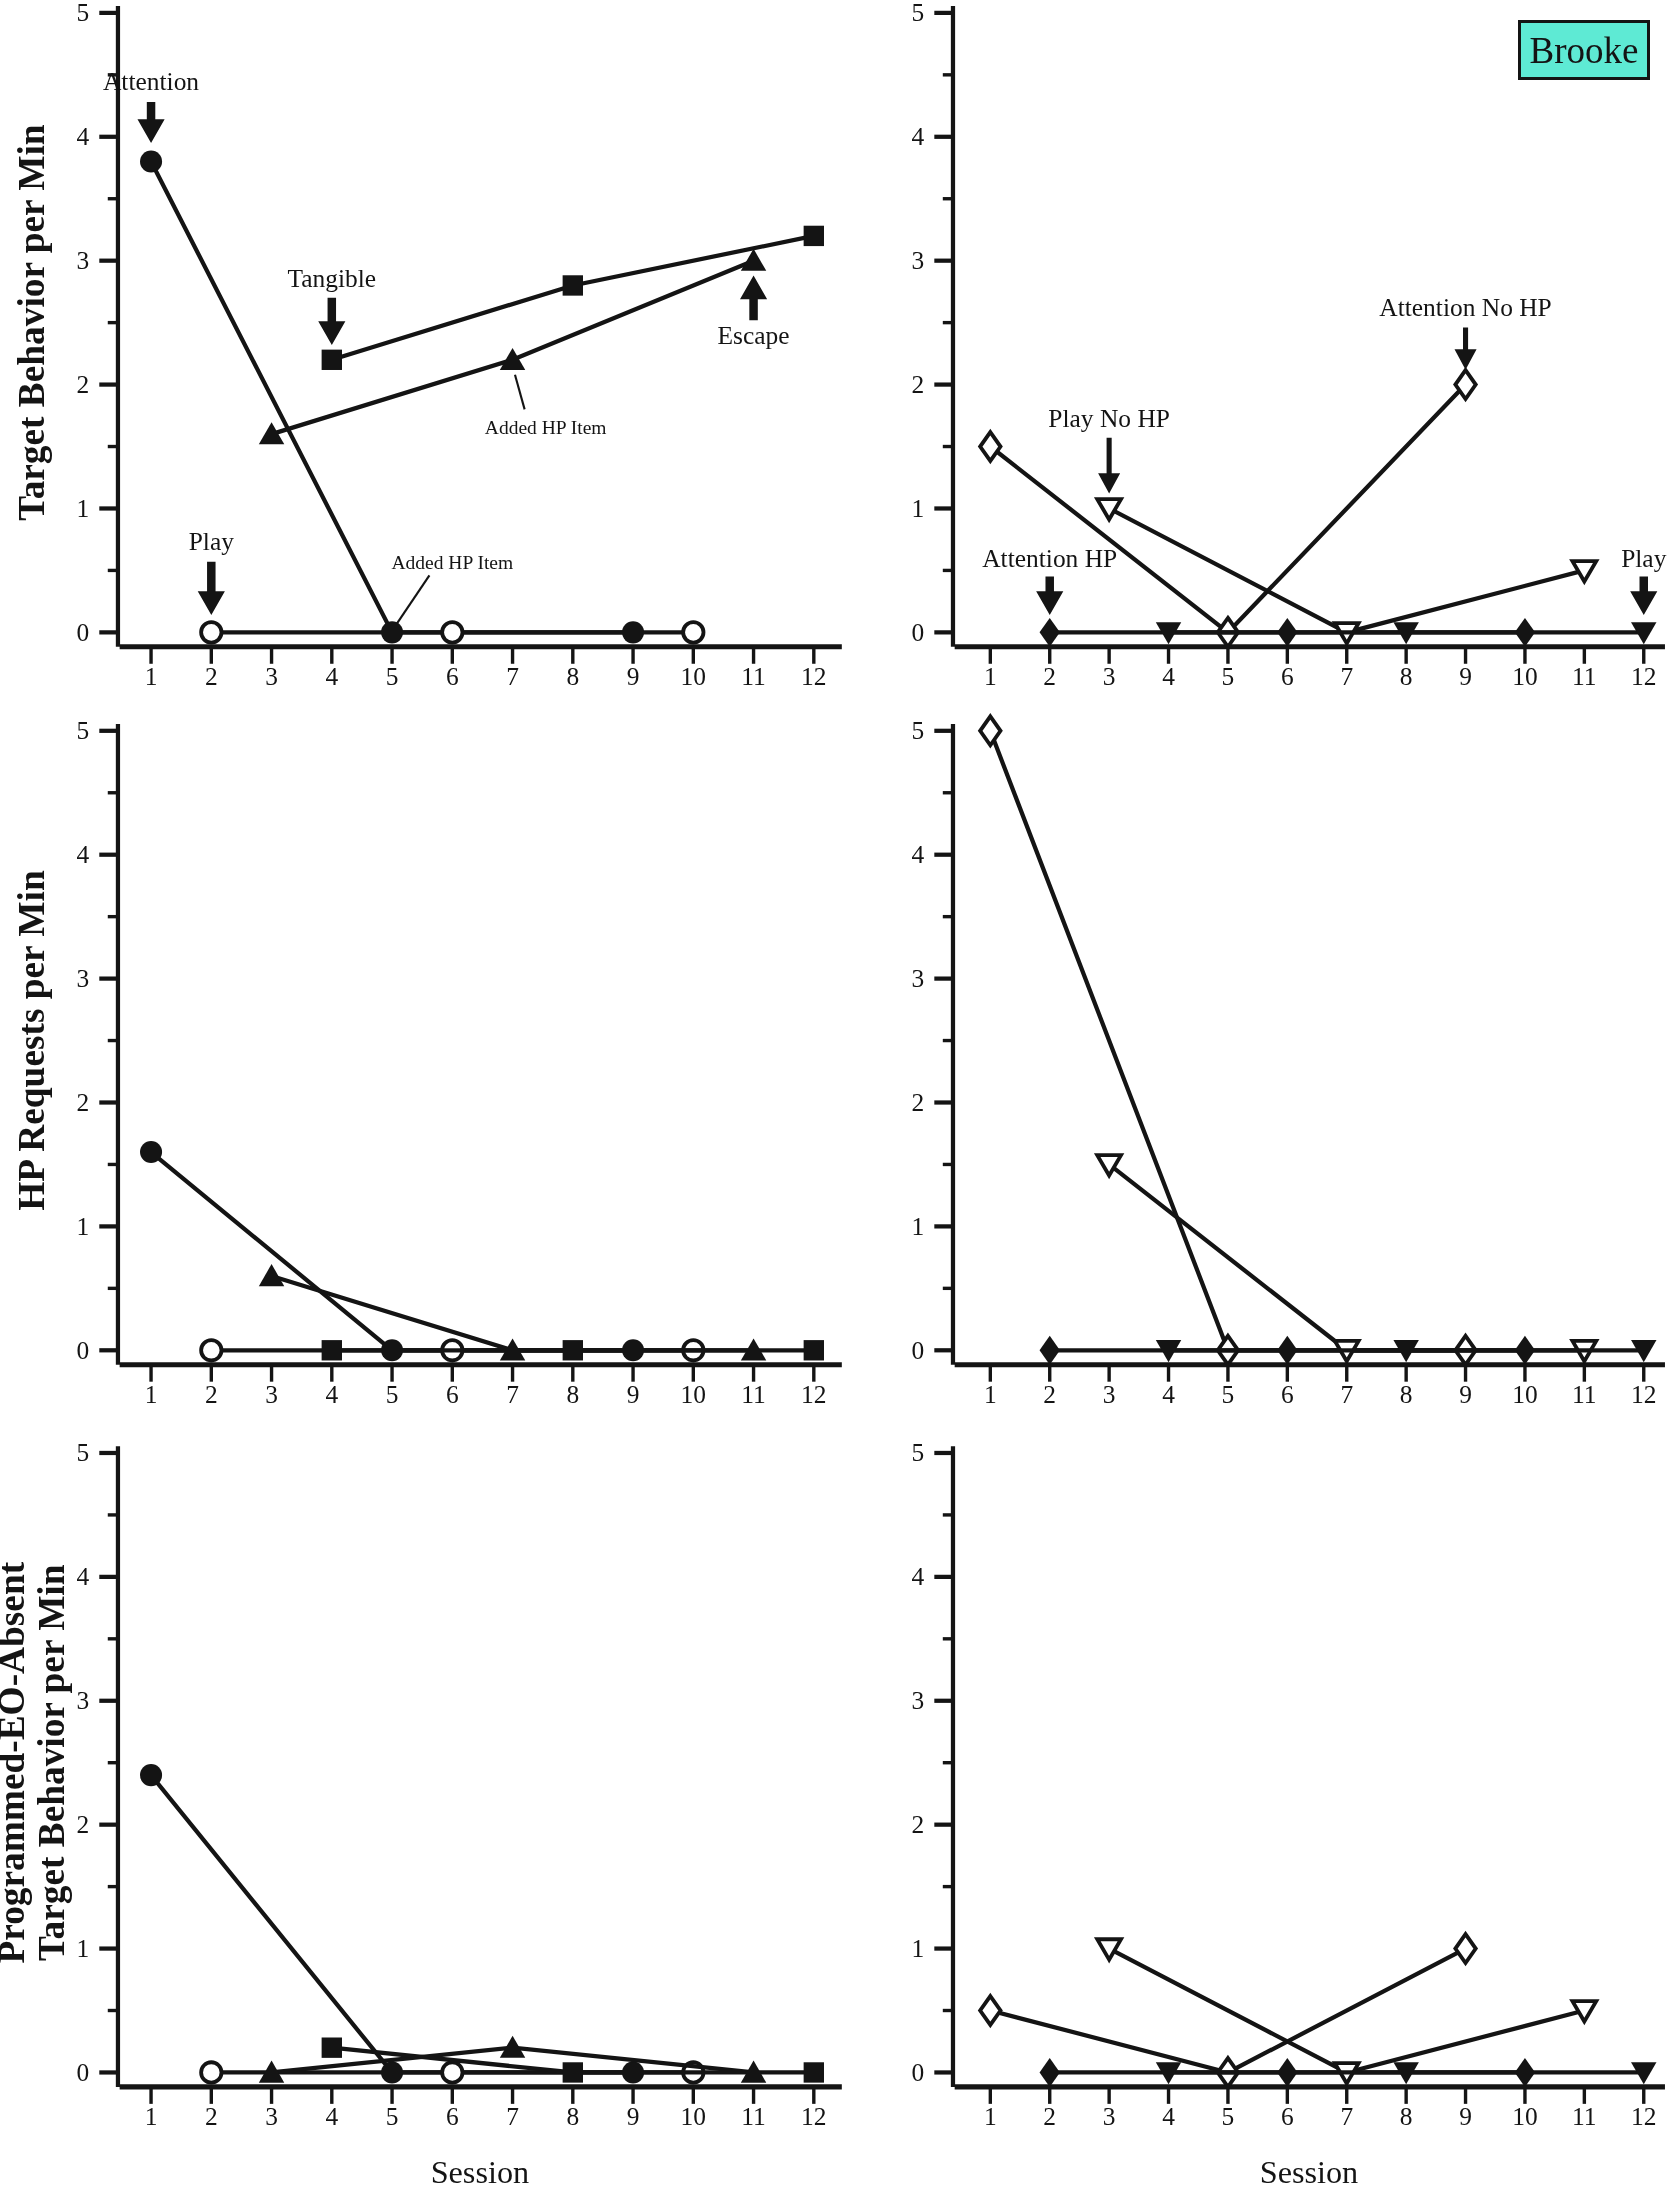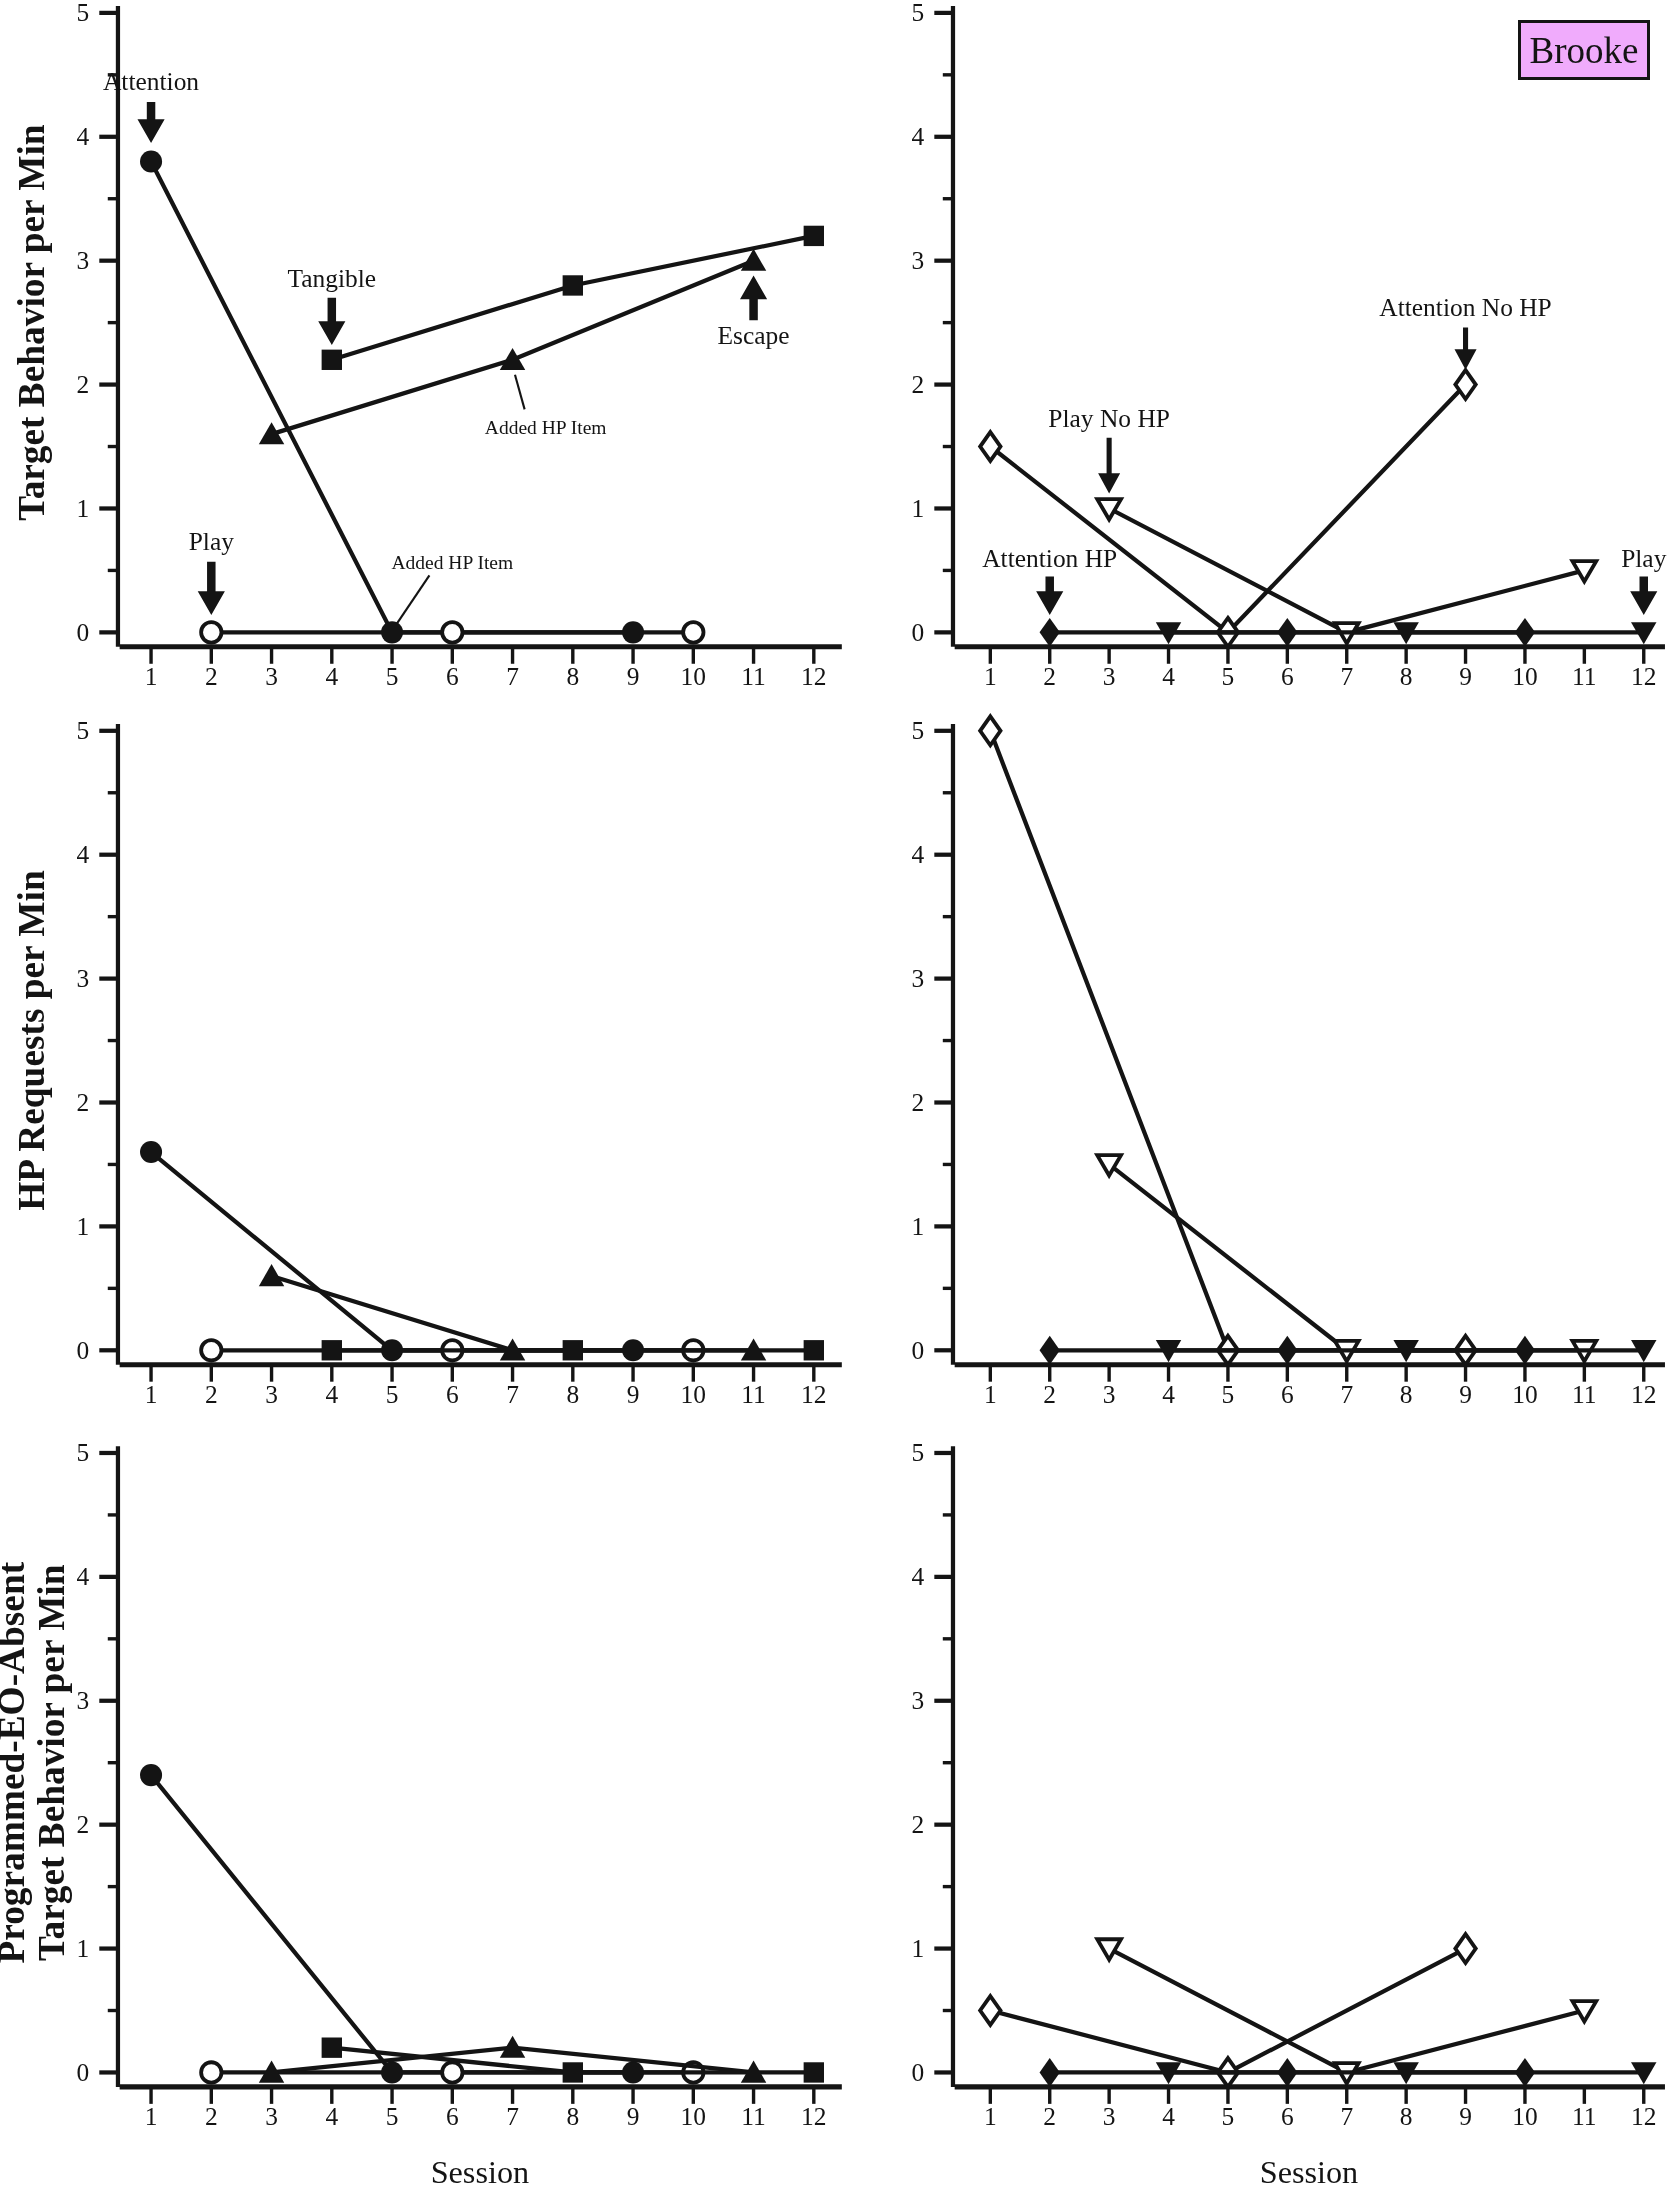--- a/index.html
+++ b/index.html
@@ -8,7 +8,7 @@
   #figure{position:absolute;left:0;top:0;}
   .participant-box{position:absolute;left:1518px;top:20.4px;width:126px;height:54px;
         border:3.4px solid #141414;display:flex;align-items:center;justify-content:center;
-        font-size:37px;color:#141414;background:#f0abfc;}
+        font-size:37px;color:#141414;background:#5eead4;}
   text{fill:#141414;}
 </style>
 </head>

